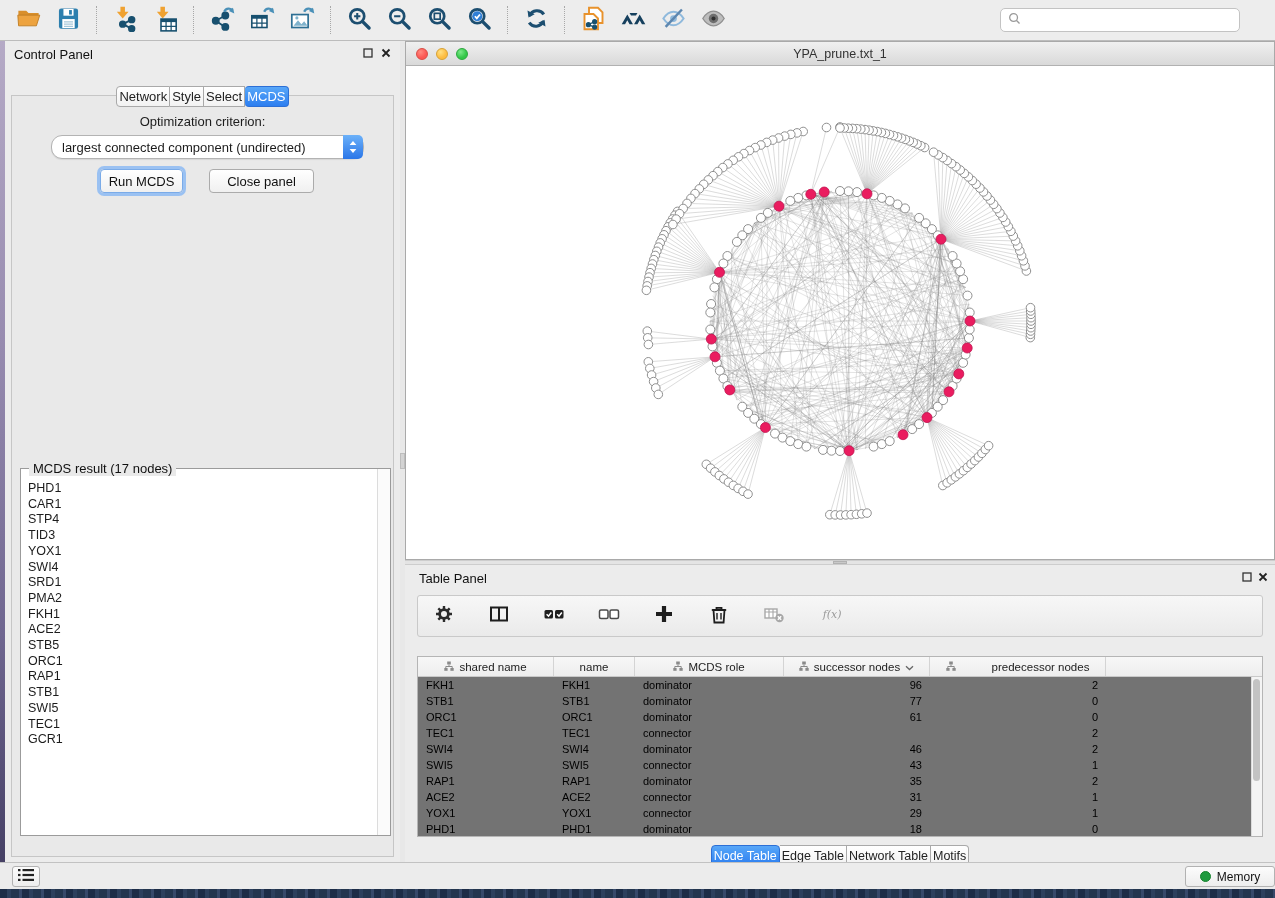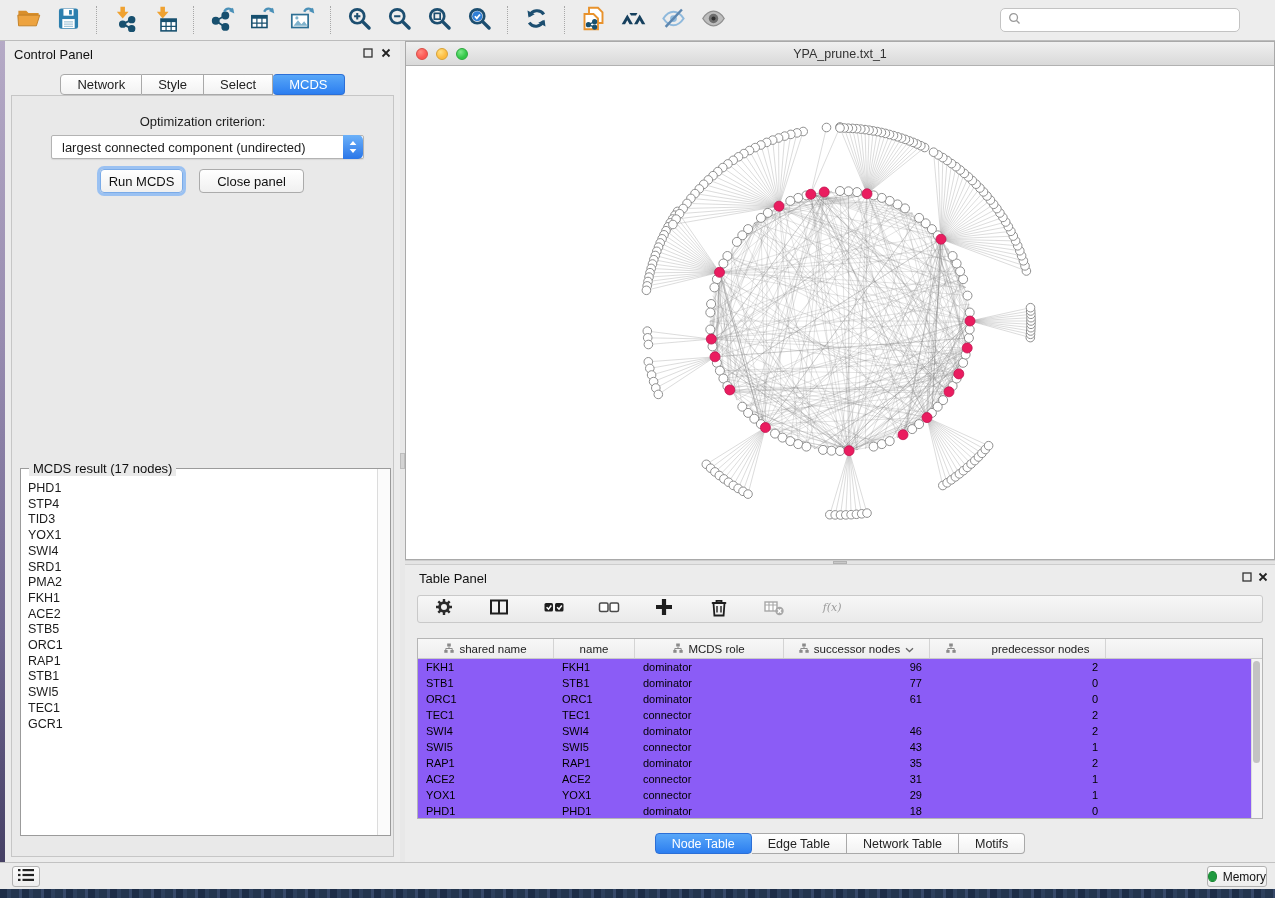--- a/index.html
+++ b/index.html
@@ -35,8 +35,8 @@
   .cp-body{position:absolute;left:6px;top:54px;width:383px;height:762px;background:#e9e9e9;
     border:1px solid #c6c6c6;}
   .cp-tabs{position:absolute;left:0;top:33px;width:100%;display:flex;justify-content:center;z-index:3;}
-  .tab{height:21px;line-height:20px;padding:0 16px;font-size:13px;background:linear-gradient(#ffffff,#f2f2f2);
-    border:1px solid #a9a9a9;border-left:none;color:#222;}
+  .tab{height:21px;line-height:20px;padding:0 2px;font-size:13px;background:linear-gradient(#ffffff,#f2f2f2);
+    border:1px solid #a9a9a9;border-left:none;color:#222;margin-top:12px;}
   .tab:first-child{border-left:1px solid #a9a9a9;border-radius:4px 0 0 4px;}
   .tab:last-child{border-radius:0 4px 4px 0;}
   .tab.selected{background:linear-gradient(#58a7f8,#2c7ef0);color:#fff;border-color:#2c6fd6;border-radius:4px;}

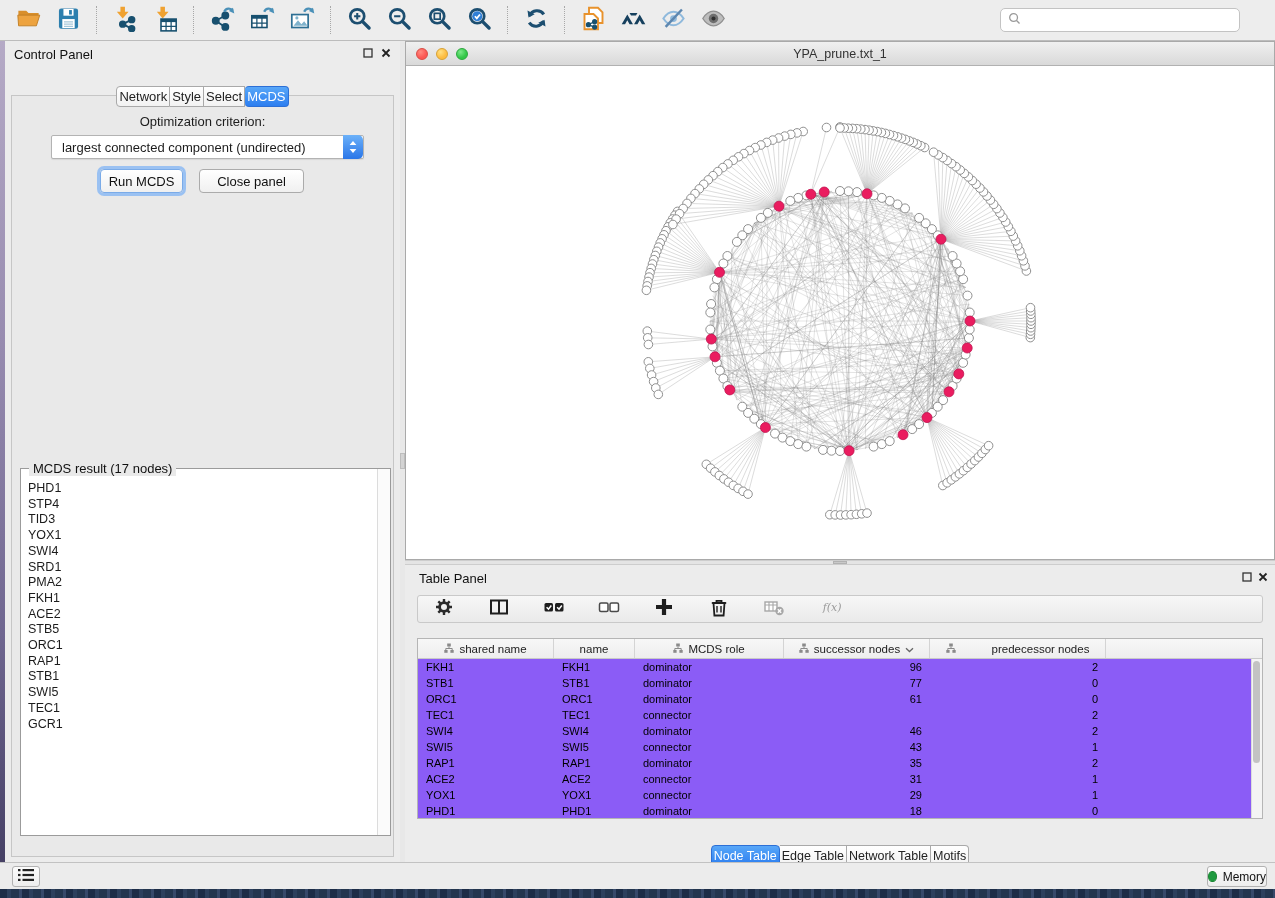--- a/index.html
+++ b/index.html
@@ -42,7 +42,7 @@
   .tab.selected{background:linear-gradient(#58a7f8,#2c7ef0);color:#fff;border-color:#2c6fd6;border-radius:4px;}
   .opt-label{position:absolute;left:0;top:18px;width:100%;text-align:center;font-size:13px;}
   .dropdown{position:absolute;left:39px;top:39px;width:313px;height:24px;background:#fff;
-    border:1px solid #b3b3b3;border-radius:2px;font-size:13px;display:flex;align-items:center;
+    border:1px solid #b3b3b3;border-radius:11px;font-size:13px;display:flex;align-items:center;
     padding-left:10px;box-shadow:0 1px 1px rgba(0,0,0,.08);}
   .dropdown .stepper{position:absolute;right:0;top:-1px;width:20px;height:24px;border-radius:0 5px 5px 0;
     background:linear-gradient(#6cb1f9,#2a76e8);display:flex;align-items:center;justify-content:center;}

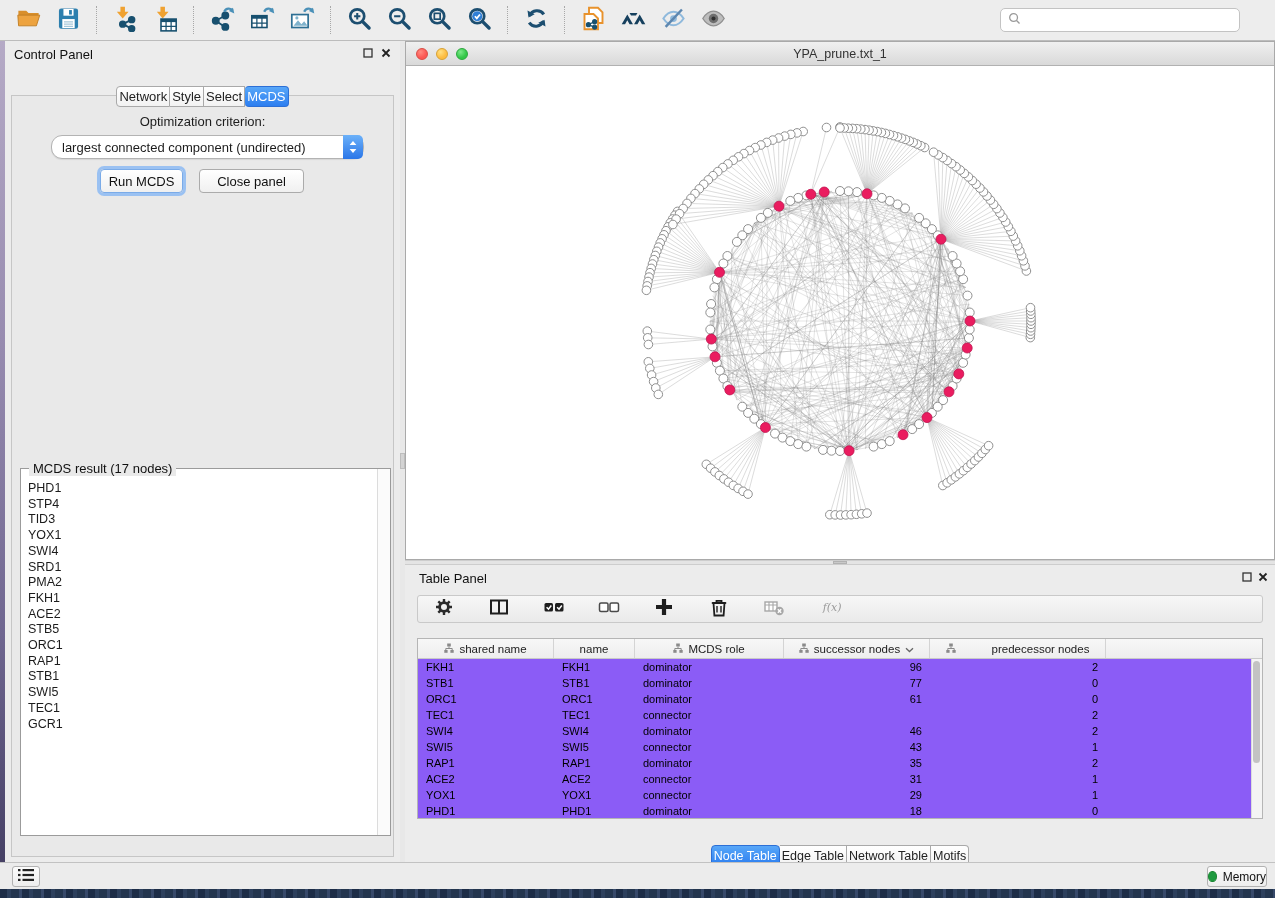--- a/index.html
+++ b/index.html
@@ -49,7 +49,7 @@
   .btn{position:absolute;top:73px;height:24px;background:linear-gradient(#ffffff,#f0f0f0);
     border:1px solid #ababab;border-radius:4px;font-size:13px;font-family:inherit;color:#111;}
   .btn.run{left:88px;width:83px;box-shadow:0 0 0 3px rgba(90,160,250,.55);border-color:#7aabe8;}
-  .btn.closep{left:187px;width:105px;}
+  .btn.closep{left:197px;width:105px;}
   .result-group{position:absolute;left:8px;top:372px;width:371px;height:368px;border:1px solid #9b9b9b;background:#fff;}
   .result-legend{position:absolute;left:8px;top:-8px;background:#e9e9e9;padding:0 4px;font-size:13px;color:#111;}
   .result-list{position:absolute;left:0;top:4px;width:357px;bottom:0;overflow:hidden;padding:8px 0 0 7px;}

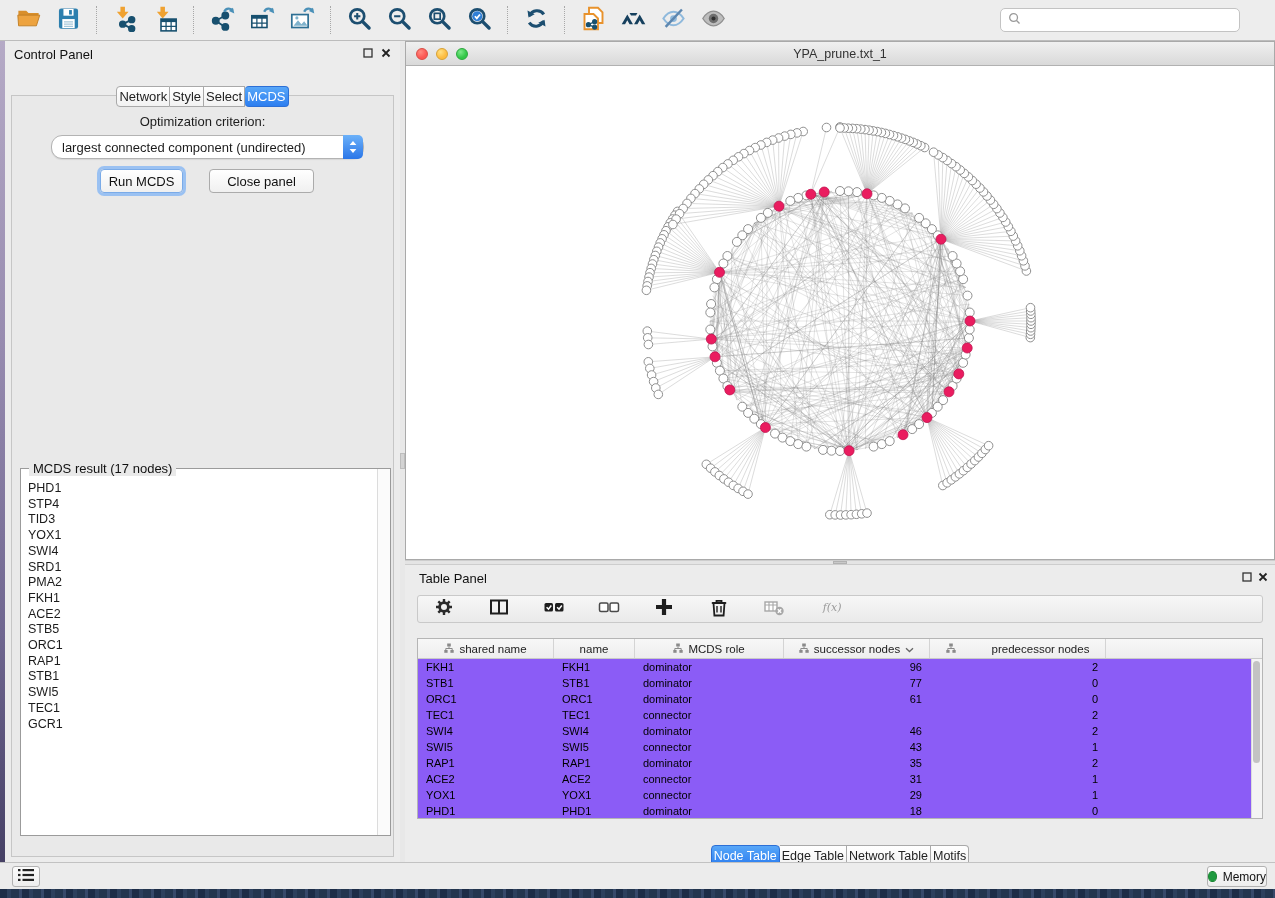--- a/index.html
+++ b/index.html
@@ -304,6 +304,7 @@
         <span class="result-legend">MCDS result (17 nodes)</span>
         <div class="result-list" id="mcds-list">
             <div class="mcds-item">PHD1</div>
+            <div class="mcds-item">CAR1</div>
             <div class="mcds-item">STP4</div>
             <div class="mcds-item">TID3</div>
             <div class="mcds-item">YOX1</div>

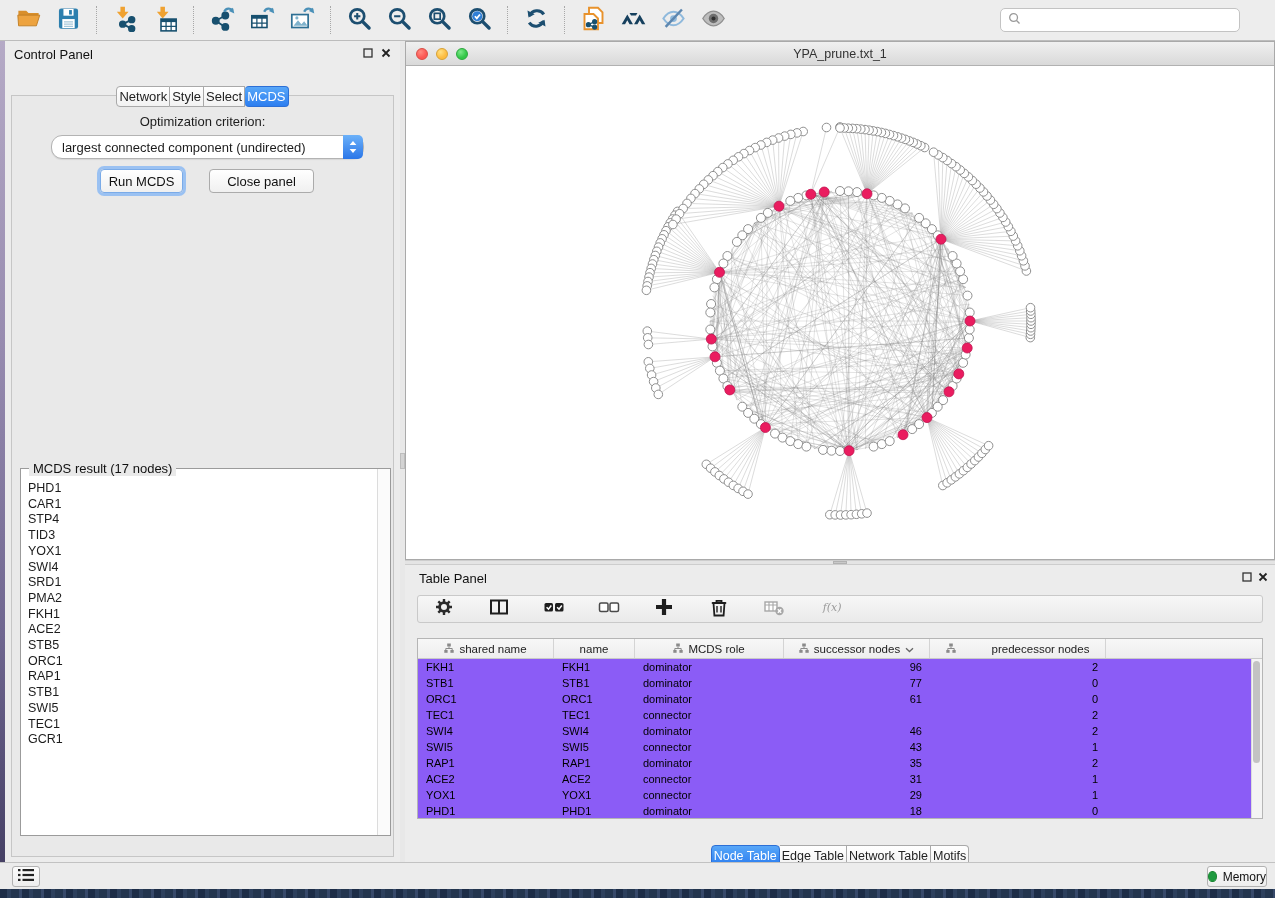--- a/index.html
+++ b/index.html
@@ -79,7 +79,7 @@
   .table-panel{position:absolute;left:405px;top:565px;width:870px;height:297px;background:#ececec;}
   .tp-titlebar{position:absolute;left:0;top:0;width:100%;height:26px;}
   .tp-titlebar .ptitle{position:absolute;left:14px;top:6px;}
-  .tp-toolbar{position:absolute;left:12px;top:30px;width:846px;height:28px;border:1px solid #c9c9c9;
+  .tp-toolbar{position:absolute;left:12px;top:30px;width:846px;height:42px;border:1px solid #c9c9c9;
     border-radius:3px;background:linear-gradient(#f7f7f7,#eaeaea);display:flex;align-items:center;padding-left:10px;gap:23px;}
   .tp-btn{width:32px;height:32px;display:flex;align-items:center;justify-content:center;}
   .tp-btn svg{width:22px;height:22px;}

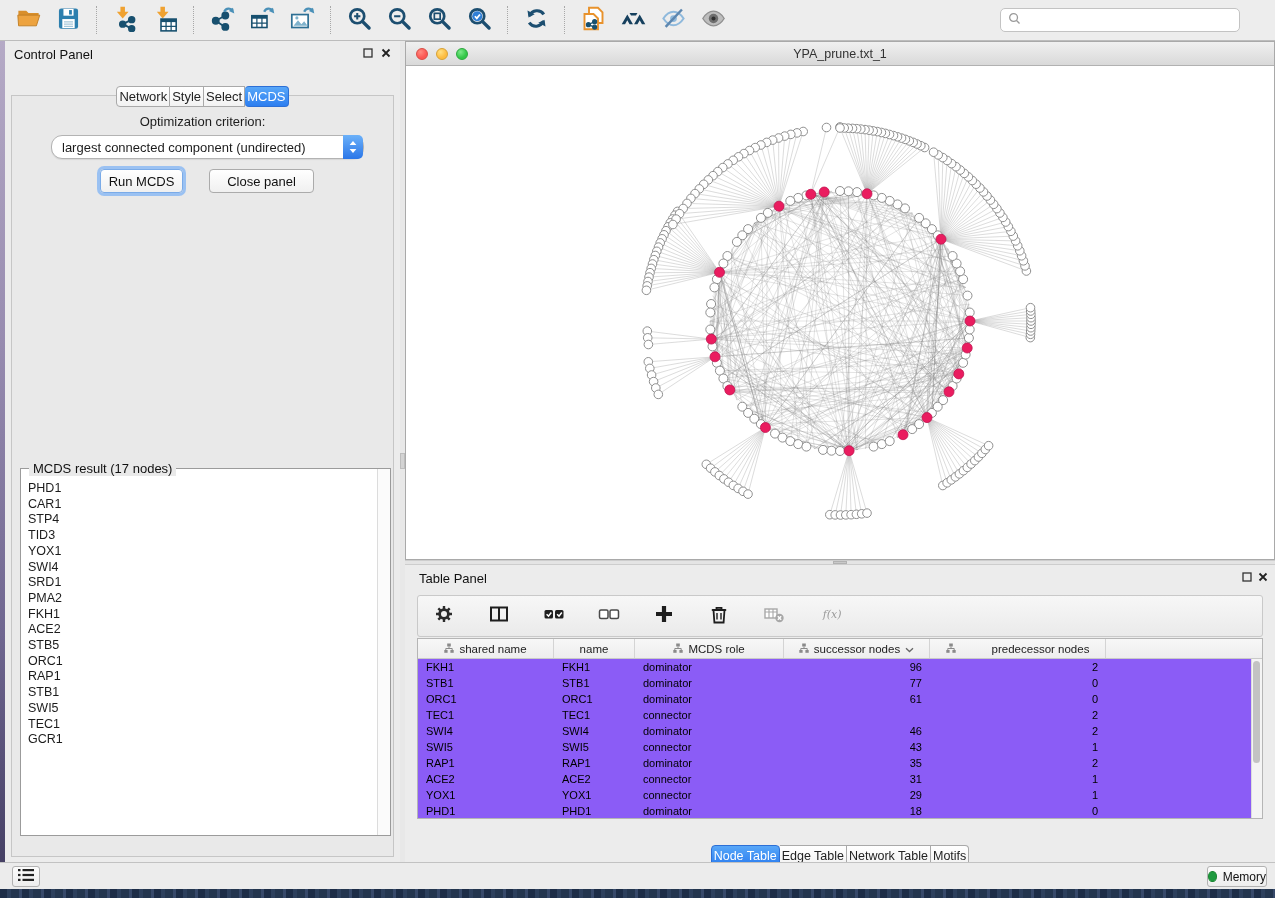--- a/index.html
+++ b/index.html
@@ -83,7 +83,7 @@
     border-radius:3px;background:linear-gradient(#f7f7f7,#eaeaea);display:flex;align-items:center;padding-left:10px;gap:23px;}
   .tp-btn{width:32px;height:32px;display:flex;align-items:center;justify-content:center;}
   .tp-btn svg{width:22px;height:22px;}
-  .ntable{position:absolute;left:12px;top:73px;width:846px;height:181px;background:#8b5cf6;border:1px solid #b5b5b5;}
+  .ntable{position:absolute;left:12px;top:91px;width:846px;height:181px;background:#737373;border:1px solid #b5b5b5;}
   .nt-header{position:absolute;left:0;top:0;width:100%;height:20px;background:linear-gradient(#f7f7f7,#eeeeee);
     border-bottom:1px solid #c9c9c9;display:flex;}
   .nt-hcell{height:100%;border-right:1px solid #d4d4d4;display:flex;align-items:center;justify-content:center;

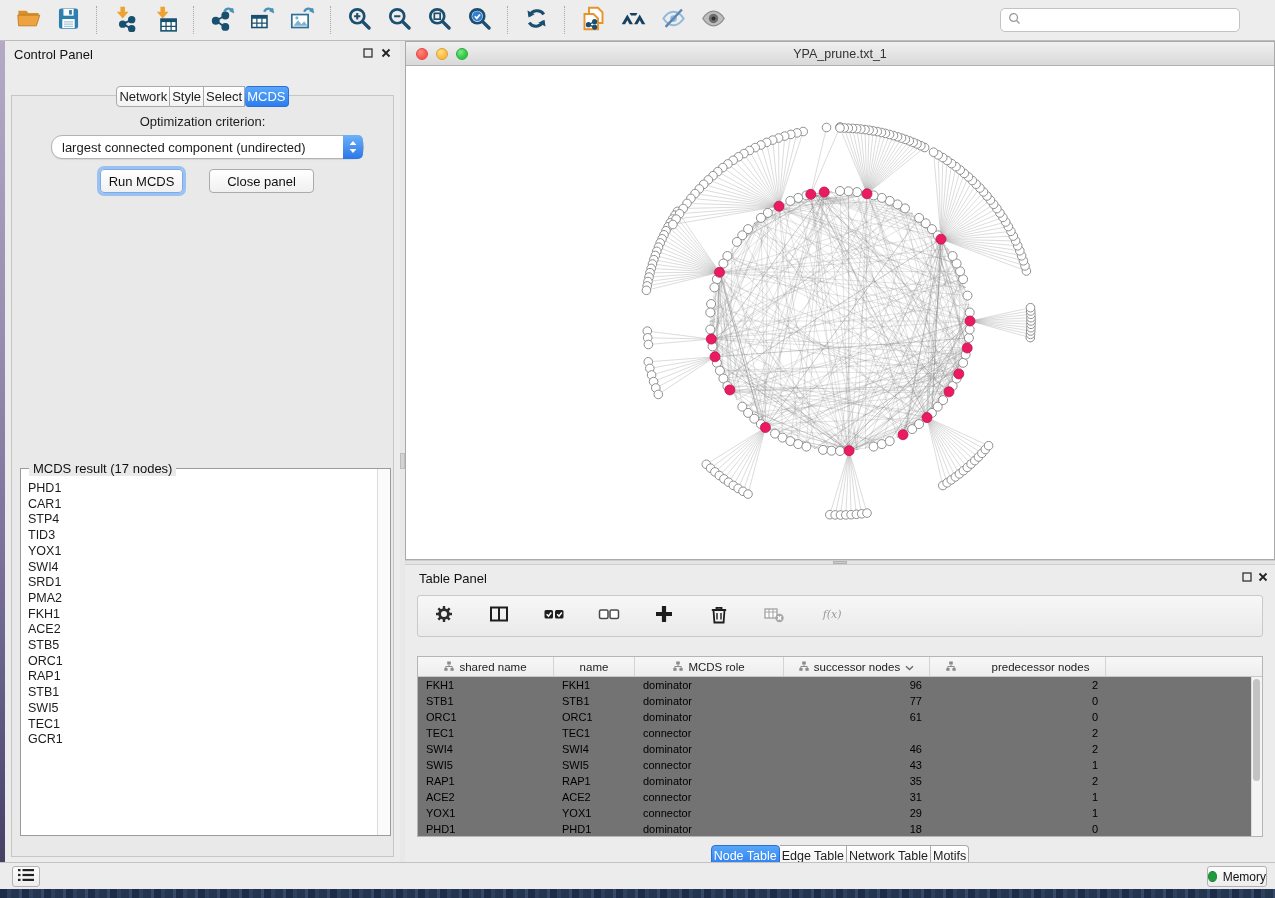--- a/index.html
+++ b/index.html
@@ -102,7 +102,7 @@
     background:linear-gradient(#fcfcfc,#ededed);display:flex;align-items:center;justify-content:center;gap:6px;
     font-size:12px;color:#111;}
   .sb-list{left:12px;top:3px;width:28px;}
-  .sb-memory{right:8px;top:3px;width:60px;}
+  .sb-memory{right:0;top:3px;width:90px;}
   .memdot{width:11px;height:11px;border-radius:50%;background:#1f9a3f;border:1px solid #17832f;}
 </style>
 </head>

